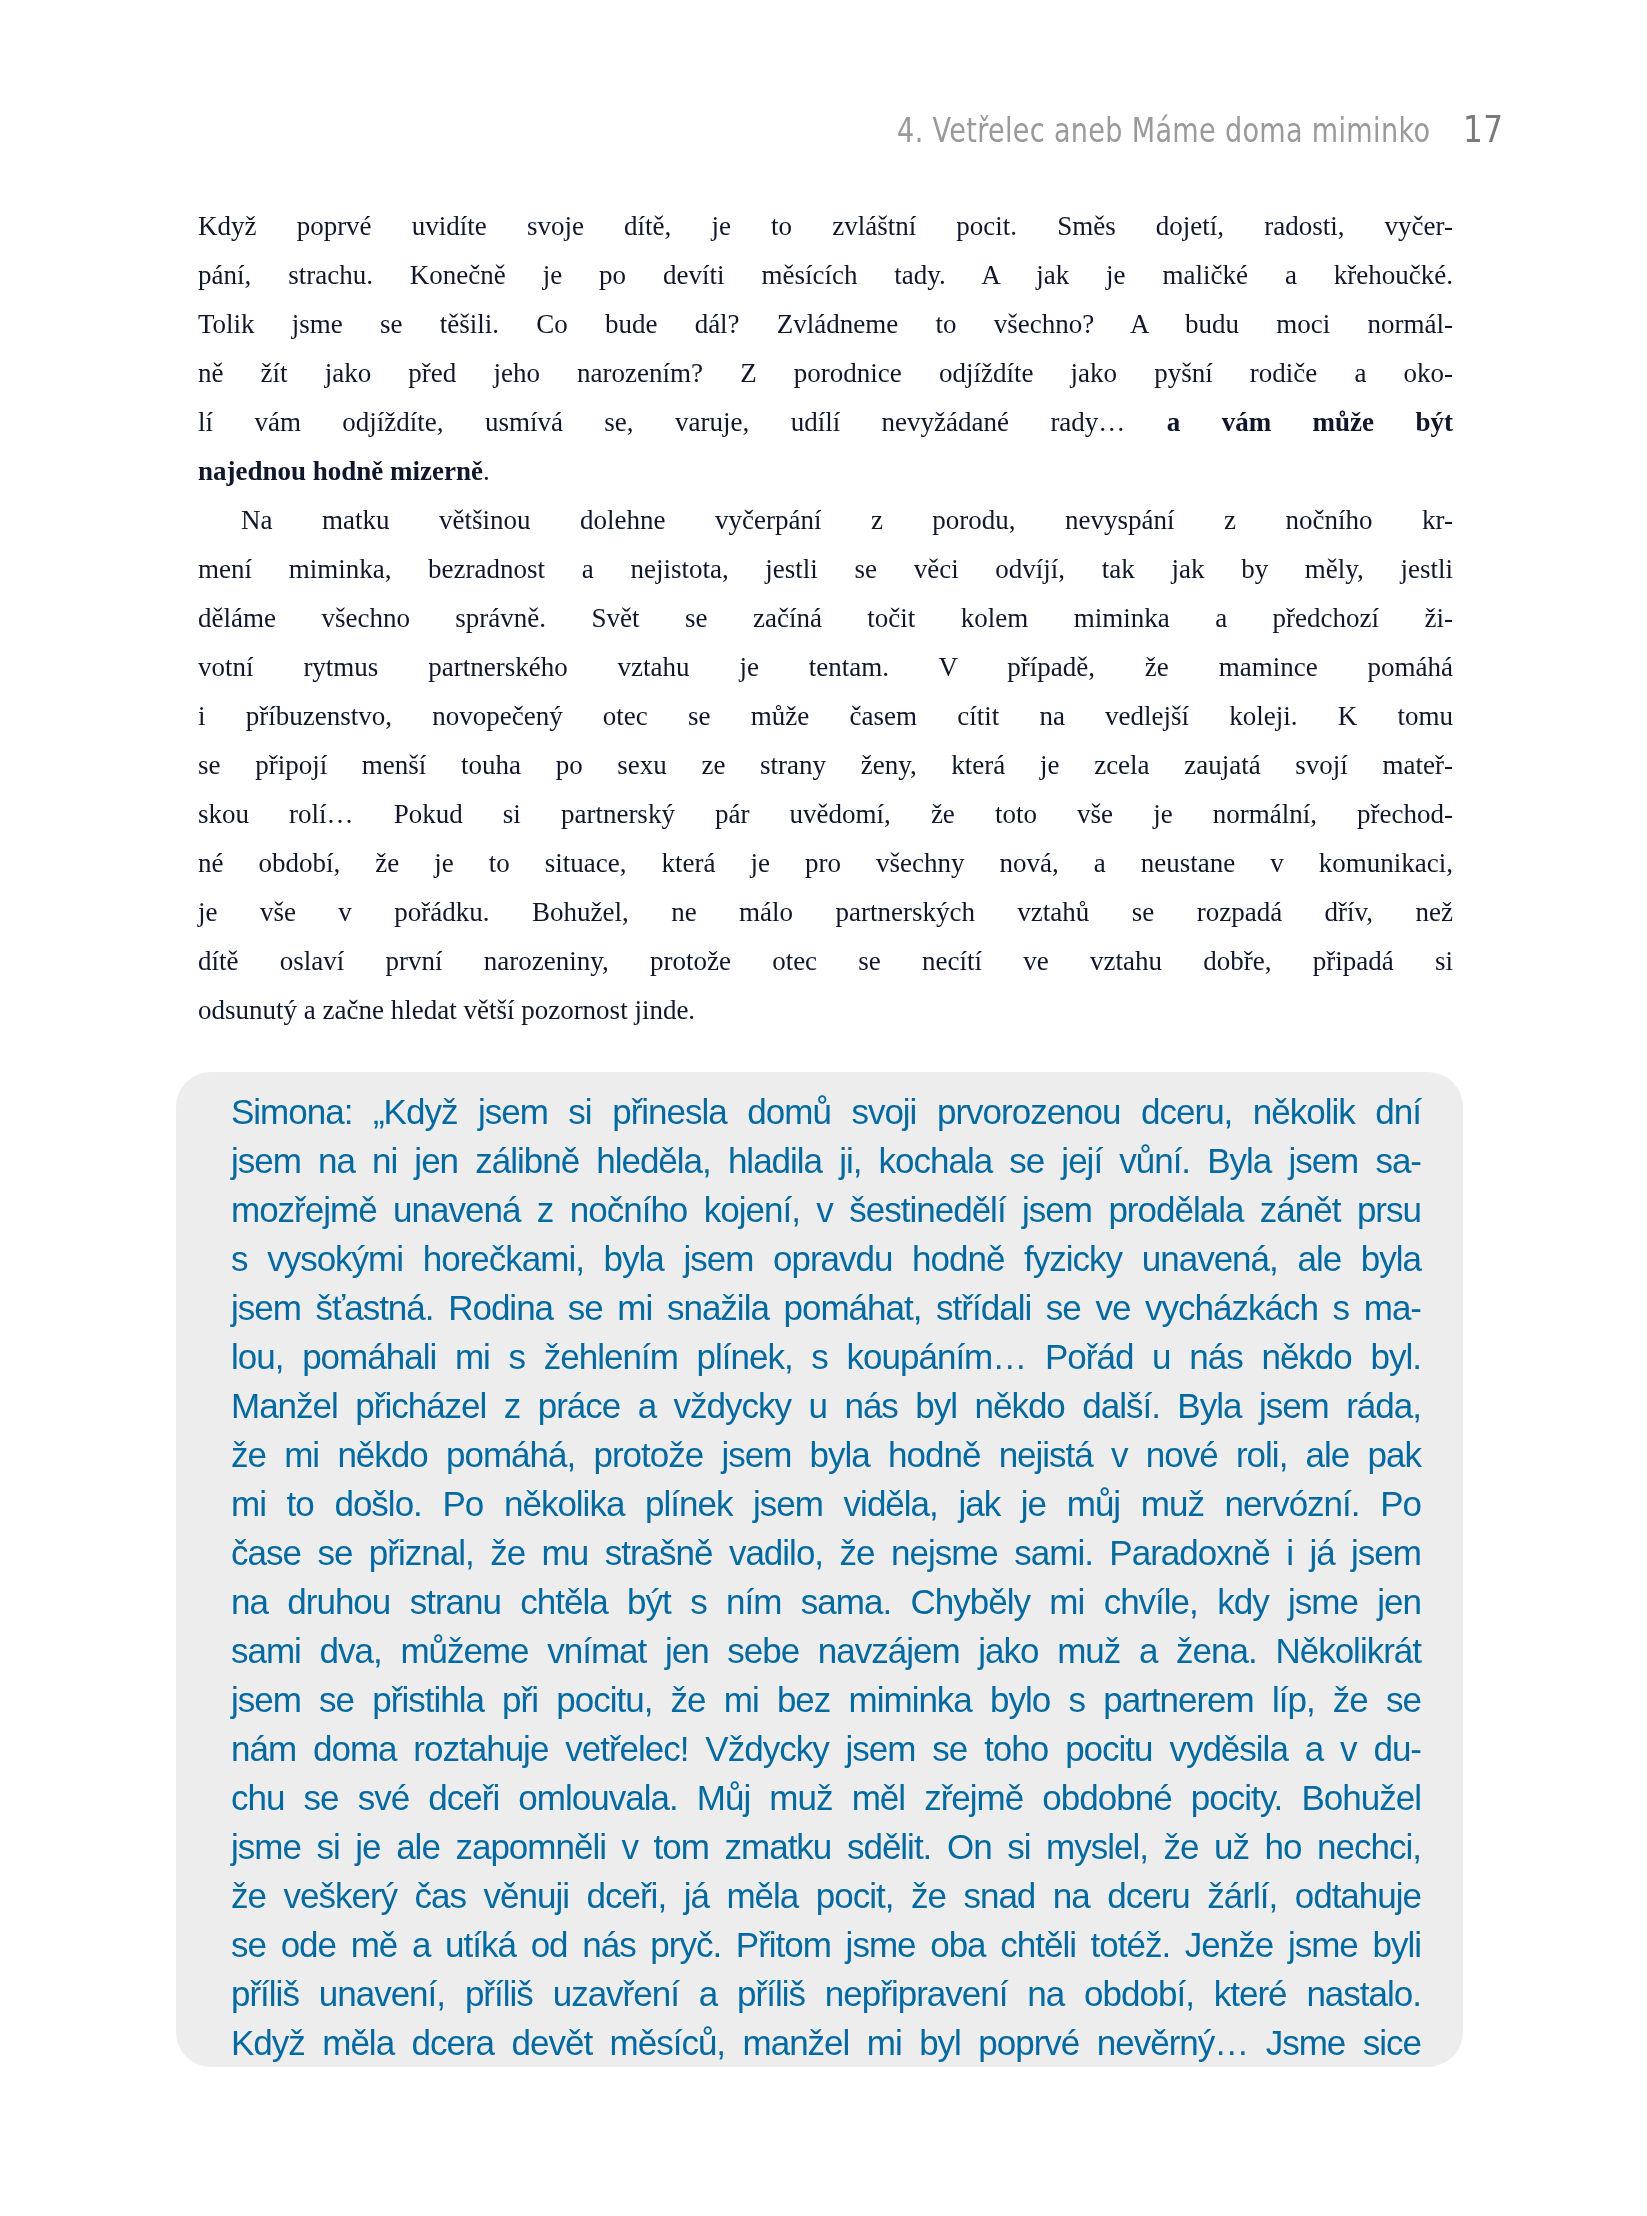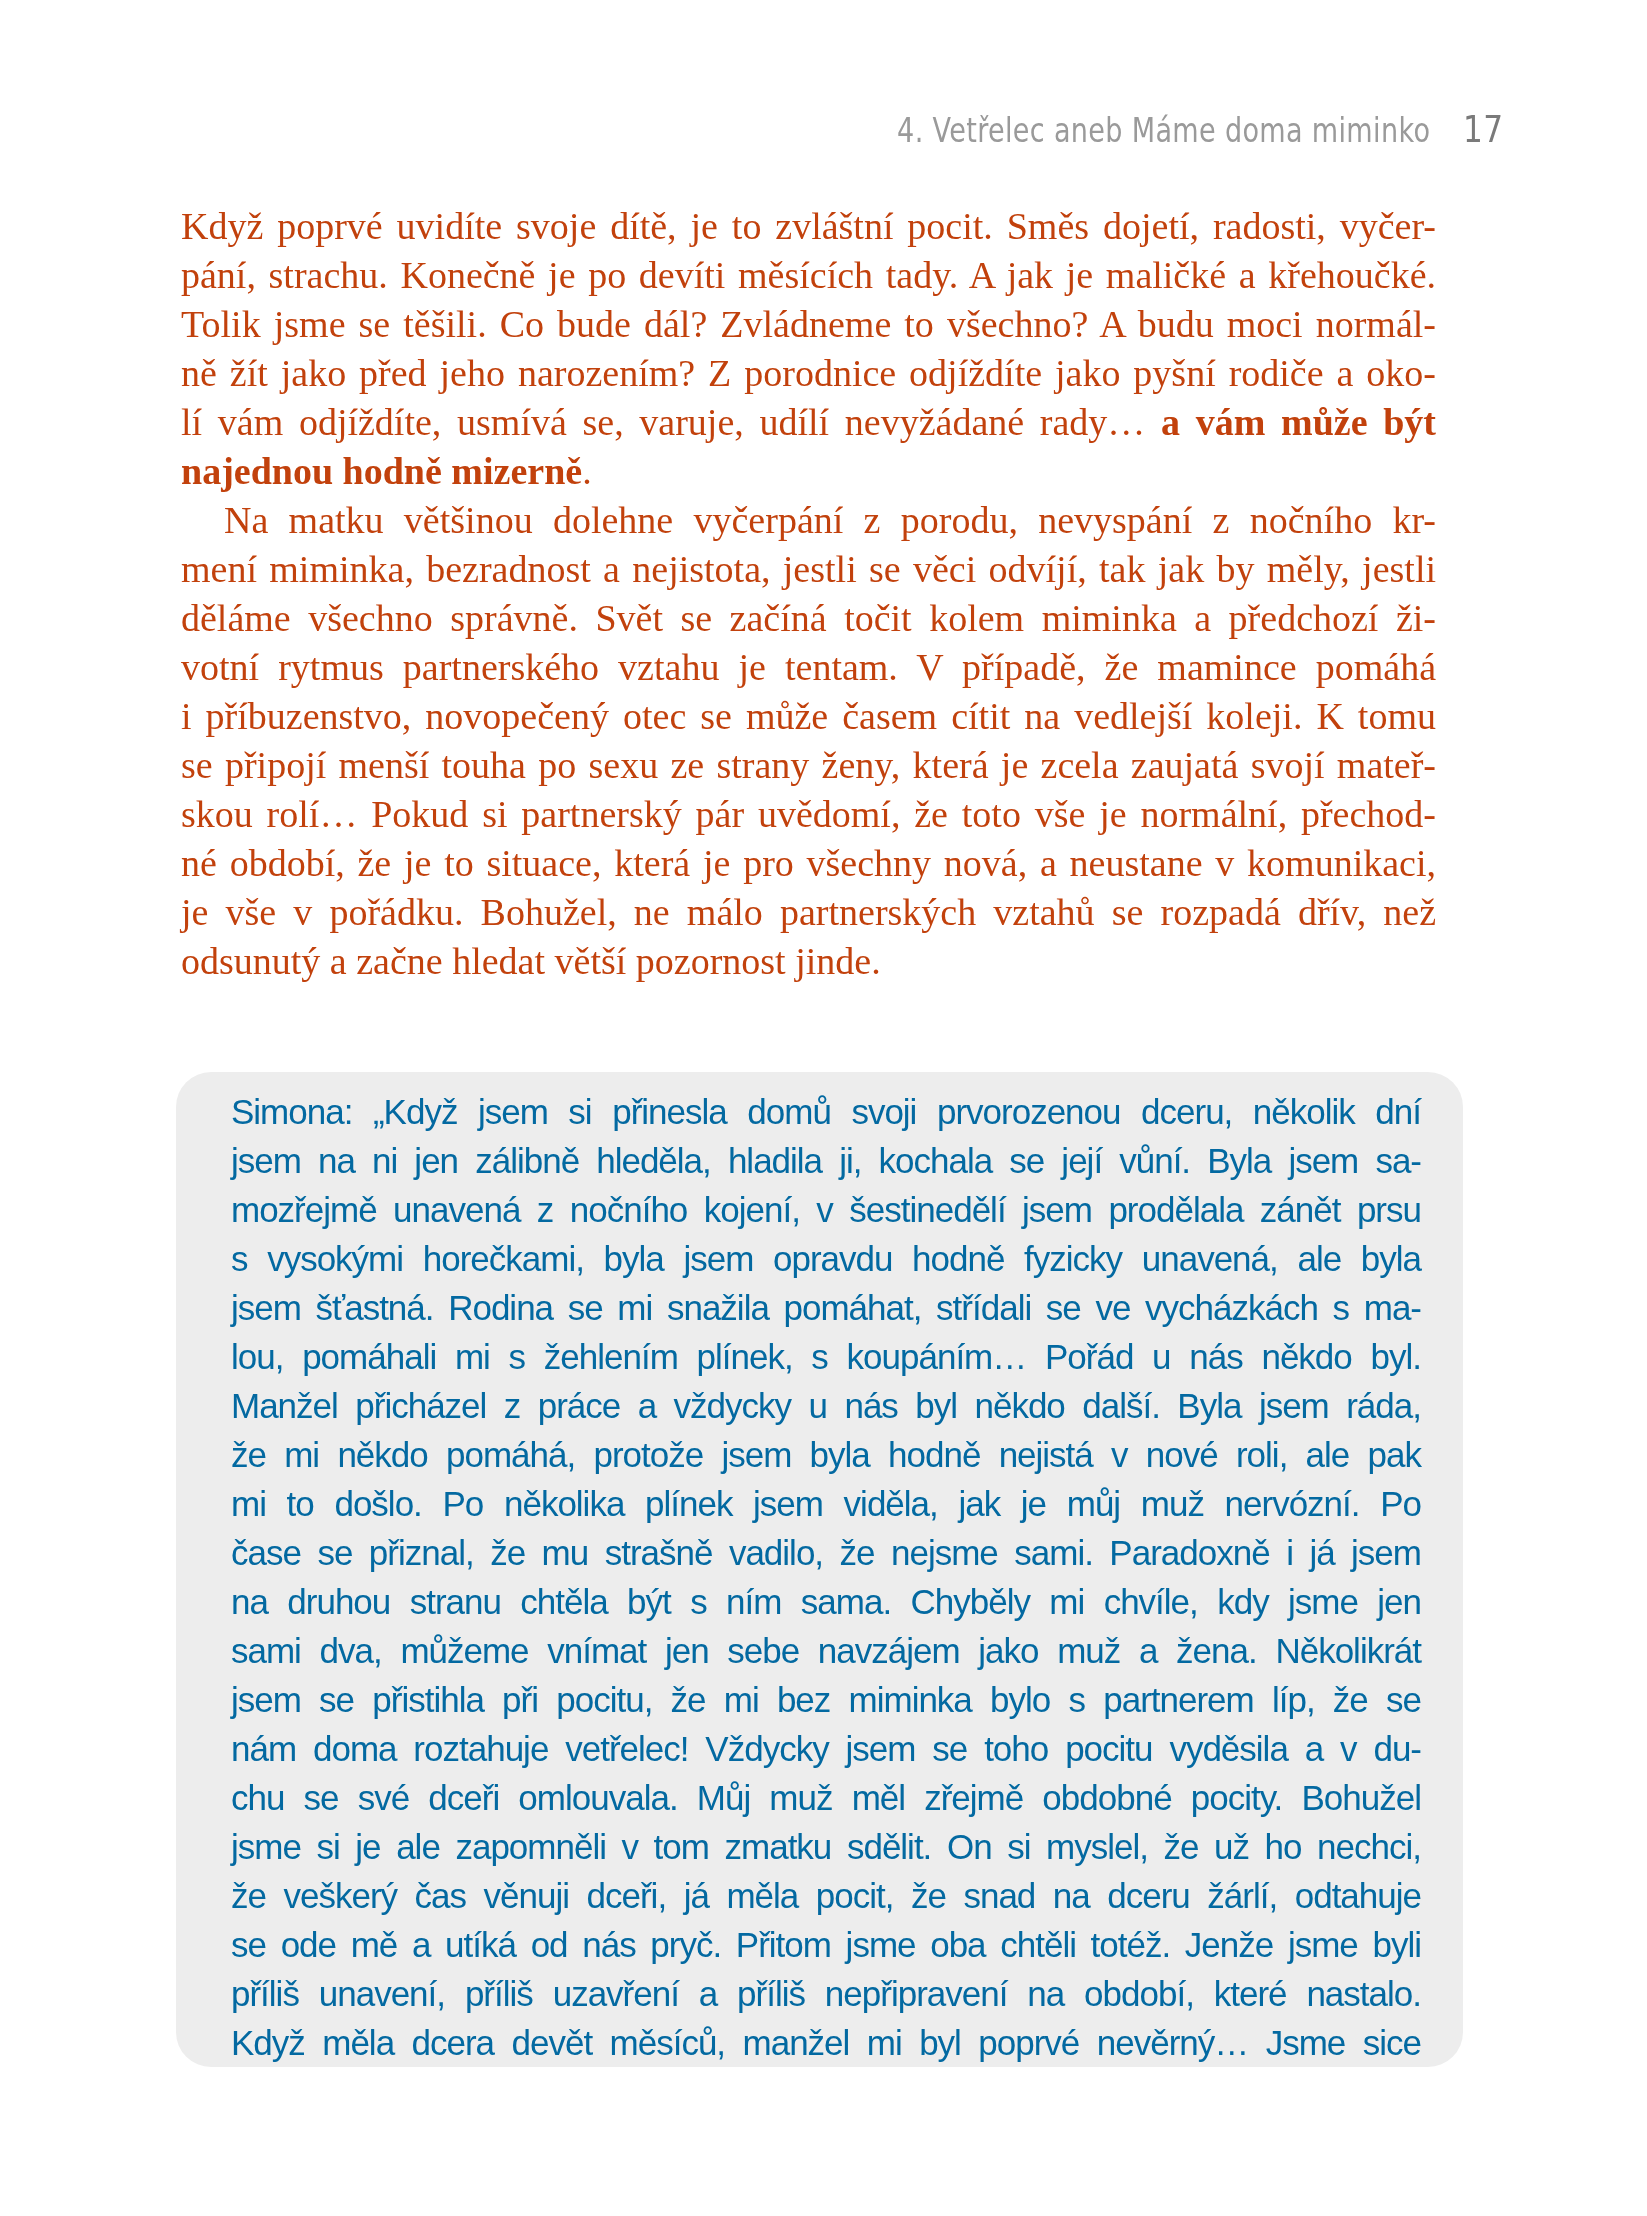--- a/index.html
+++ b/index.html
@@ -13,9 +13,9 @@
   }
   .running-head .page-num { color: #7a7a7a; font-size: 38px; }
   .body-text {
-    position: absolute; left: 181px; top: 202px; width: 1255px;
+    position: absolute; left: 198px; top: 202px; width: 1255px;
     font-family: "Liberation Serif", "DejaVu Serif", serif;
-    font-size: 38px; line-height: 49px; color: #c2410c;
+    font-size: 27px; line-height: 49px; color: #0f172a;
     text-align: justify; hyphens: manual;
   }
   .body-text p { margin: 0; }

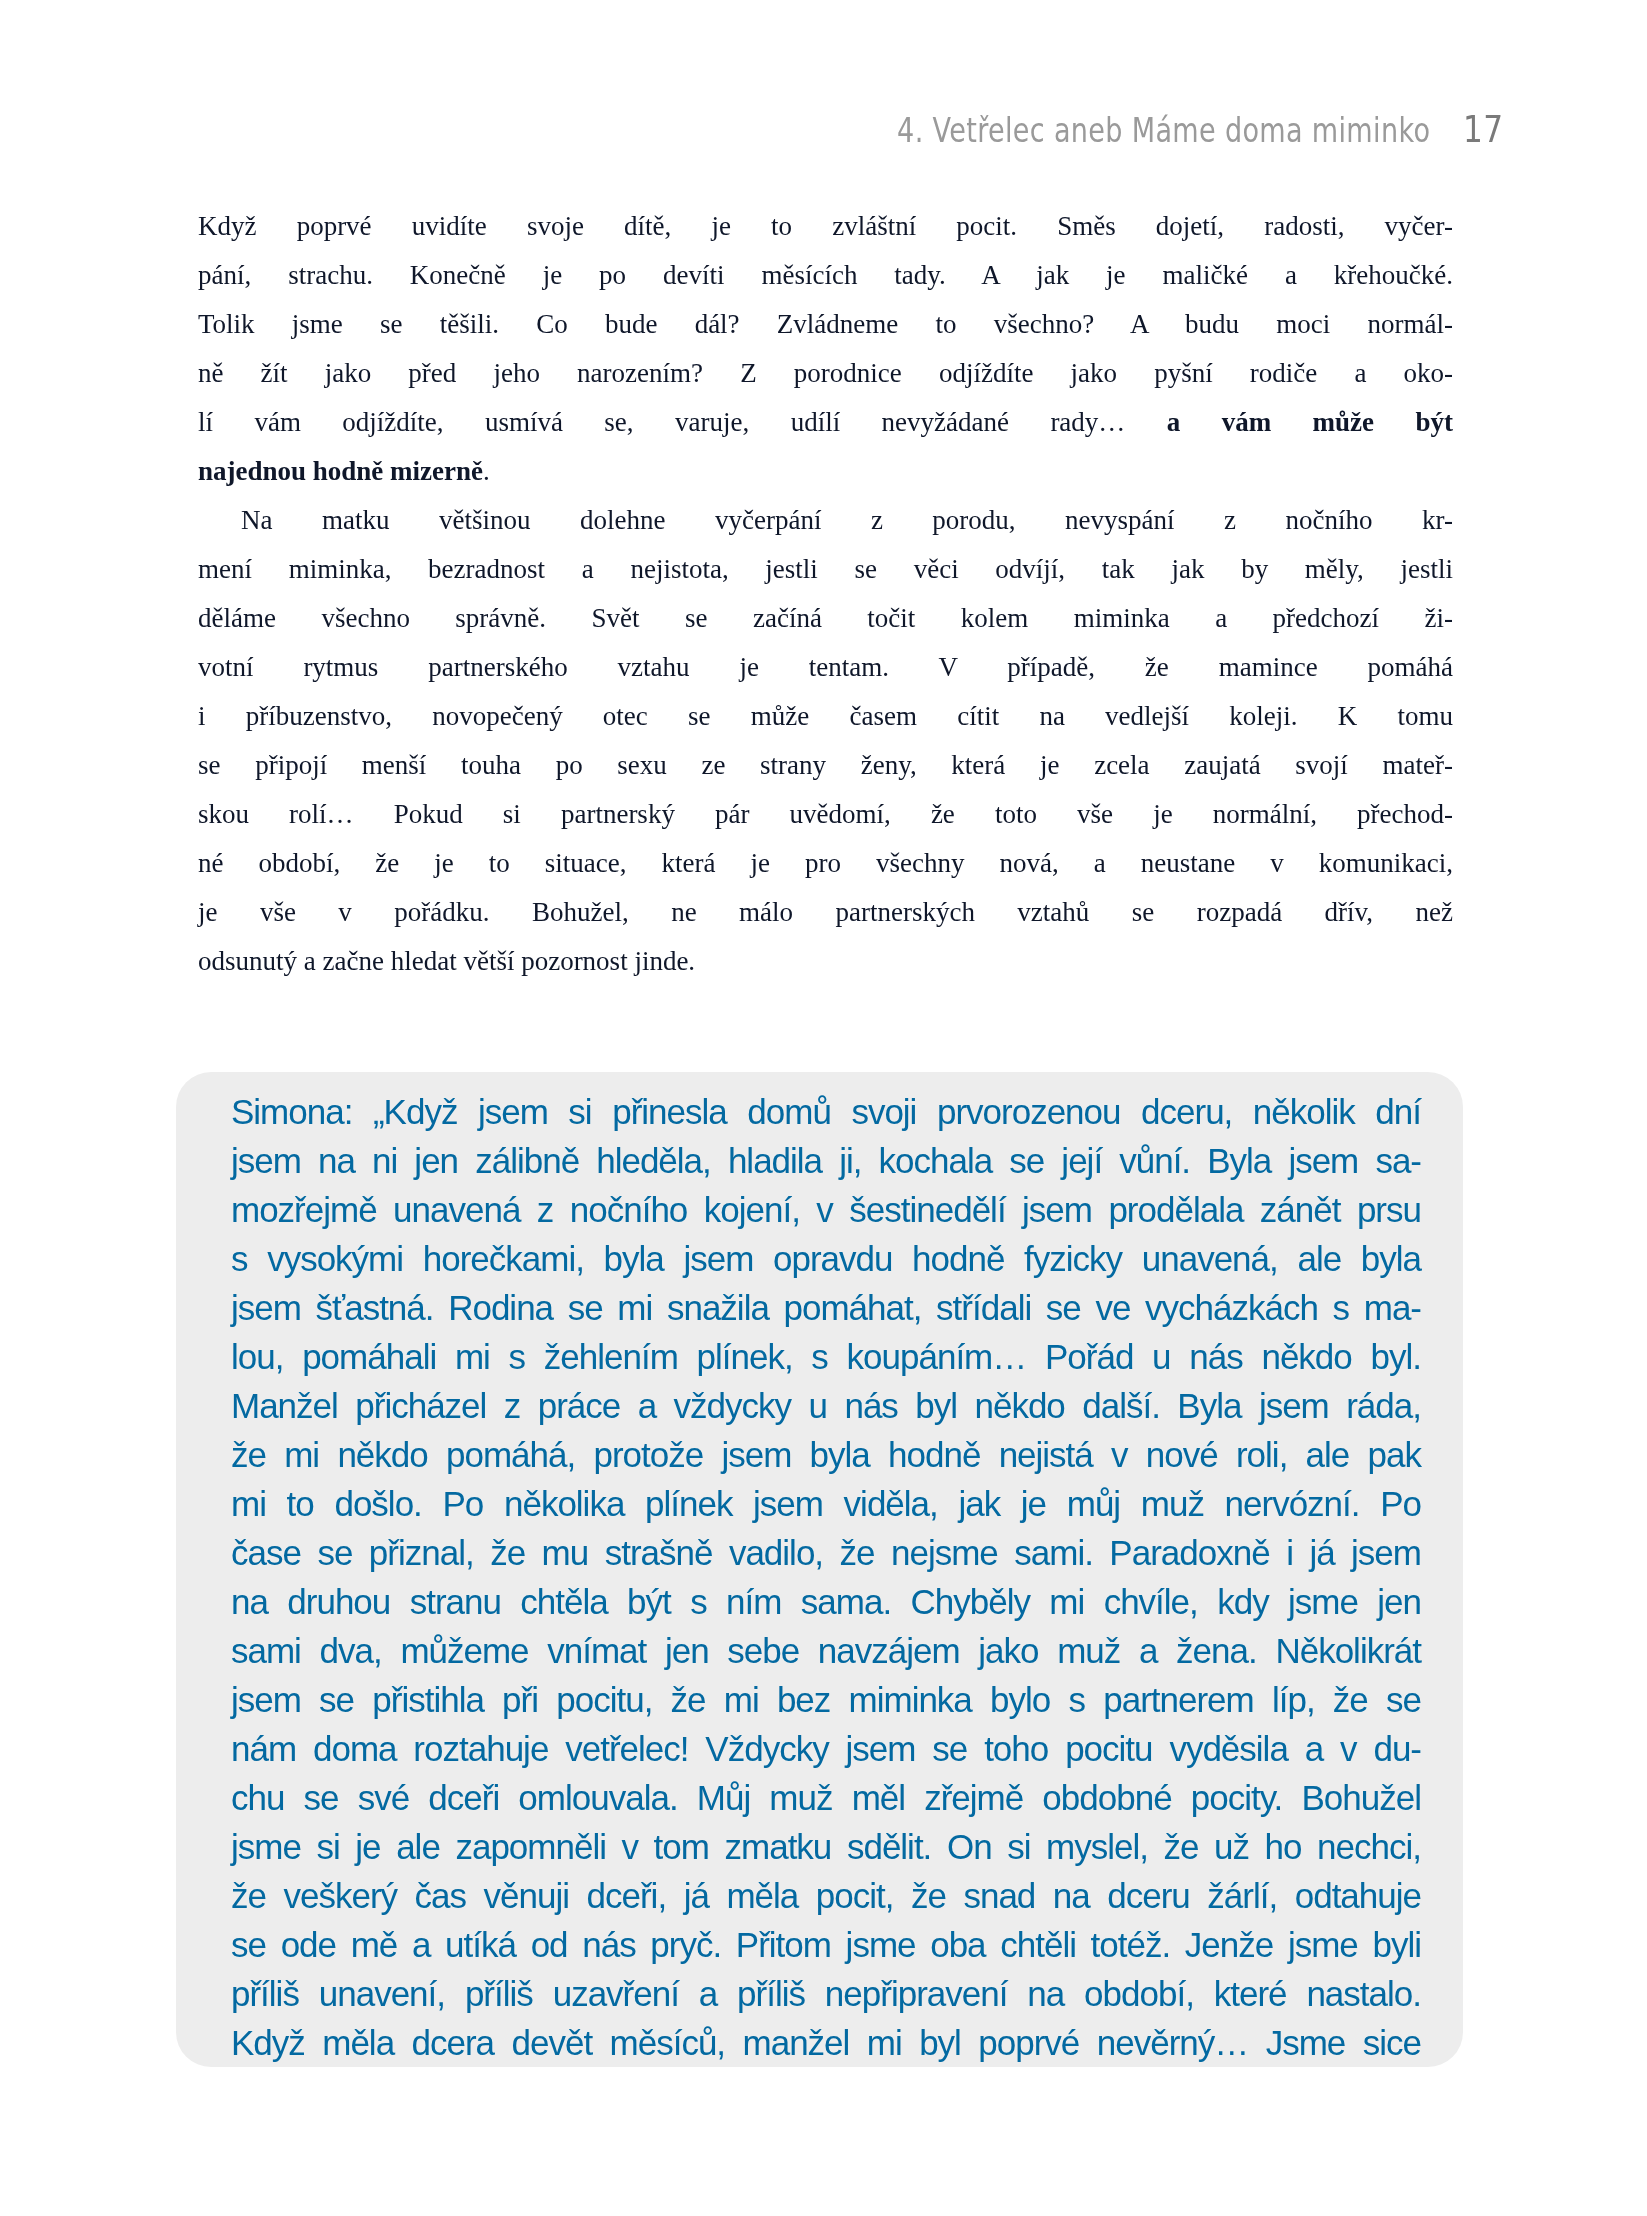--- a/index.html
+++ b/index.html
@@ -61,6 +61,7 @@
     <span class="line">skou rolí… Pokud si partnerský pár uvědomí, že toto vše je normální, přechod-</span>
     <span class="line">né období, že je to situace, která je pro všechny nová, a neustane v komunikaci,</span>
     <span class="line">je vše v pořádku. Bohužel, ne málo partnerských vztahů se rozpadá dřív, než</span>
+    <span class="line">dítě oslaví první narozeniny, protože otec se necítí ve vztahu dobře, připadá si</span>
     <span class="line last">odsunutý a začne hledat větší pozornost jinde.</span>
   </p>
 </div>

